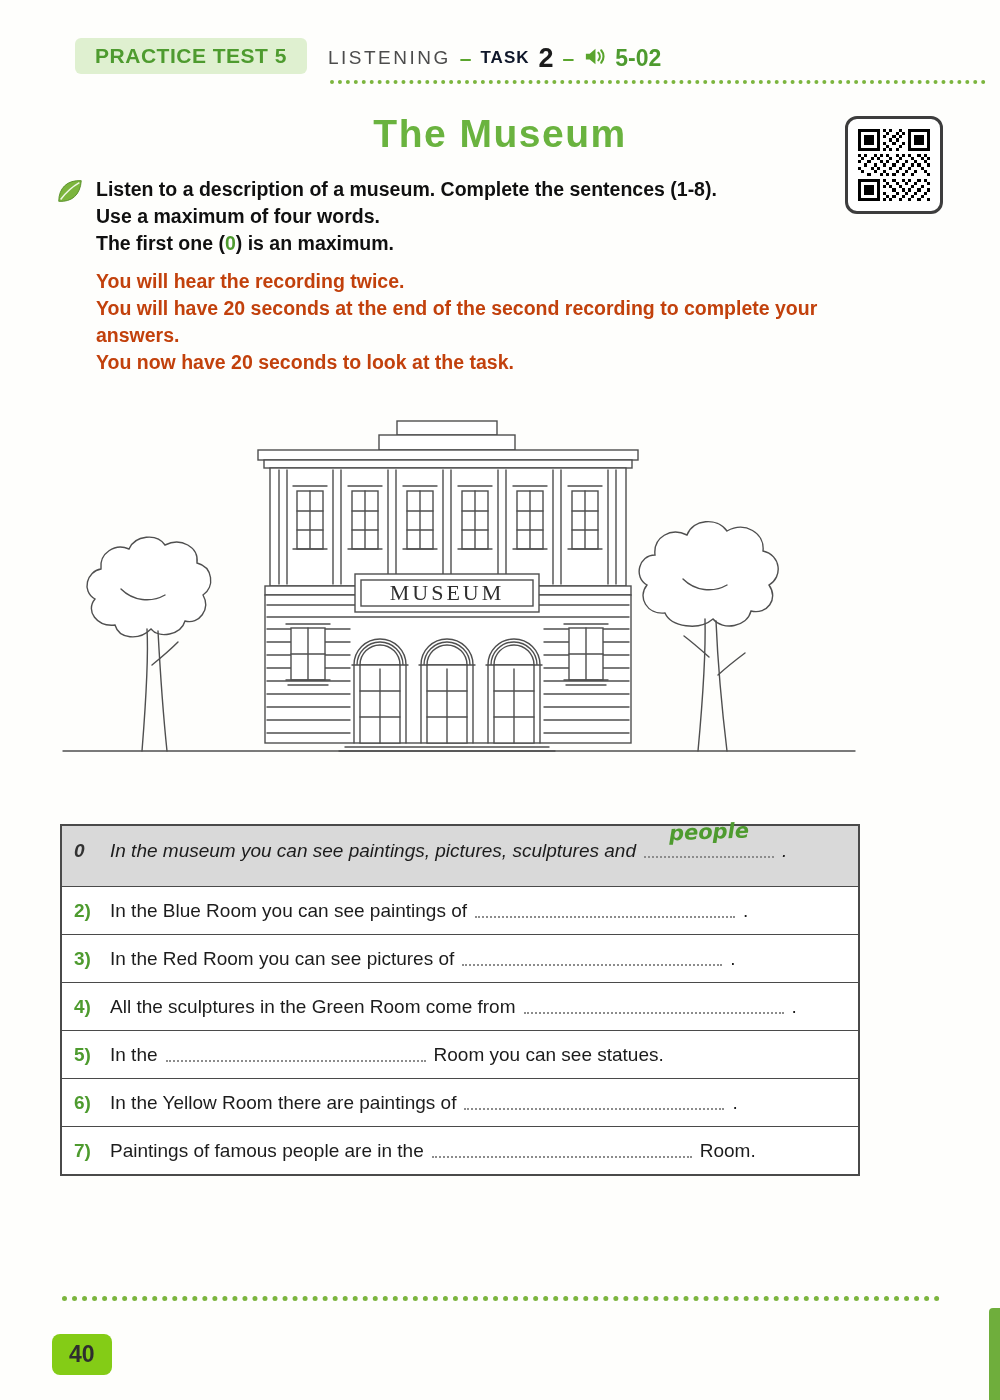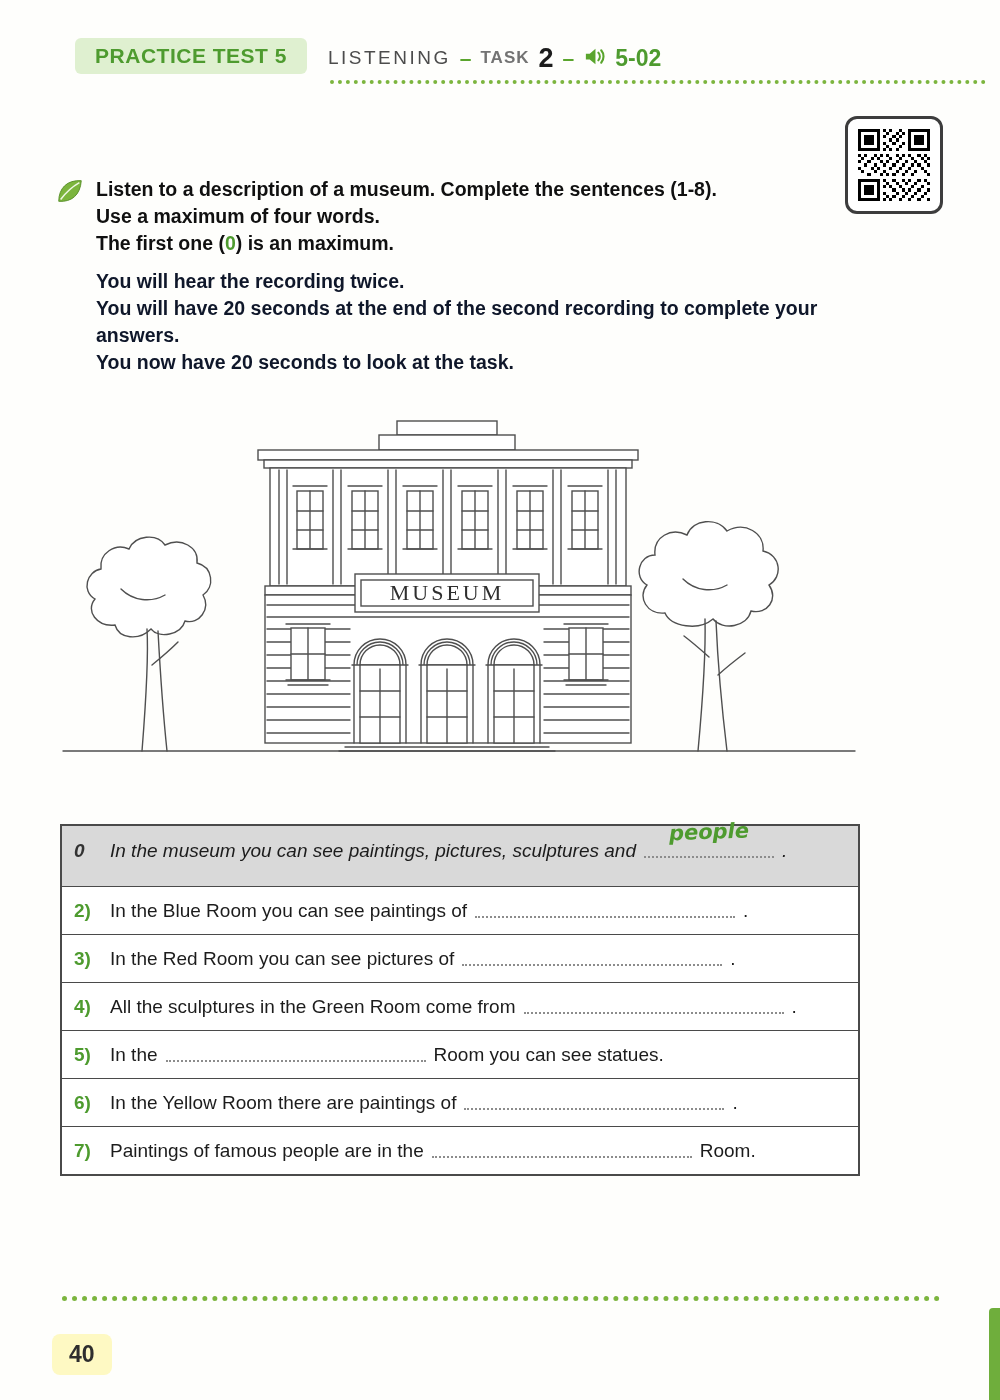--- a/index.html
+++ b/index.html
@@ -14,7 +14,7 @@
   .section-line { position:absolute; left:328px; top:38px; height:40px; display:flex; align-items:center; gap:9px; }
   .listening { font-weight:normal; font-size:19px; color:#4c4c4c; letter-spacing:2.5px; }
   .dash { color:#5aa52d; font-weight:bold; font-size:21px; }
-  .task { color:#737373; font-weight:bold; font-size:17px; letter-spacing:1px; }
+  .task { color:#0f172a; font-weight:bold; font-size:17px; letter-spacing:1px; }
   .tasknum { color:#1c1c1c; font-weight:bold; font-size:27px; }
   .track { color:#4e9b2f; font-weight:bold; font-size:23px; }
   .header-dots { position:absolute; left:330px; top:80px; width:656px; border-top:4px dotted #7cb53e; }

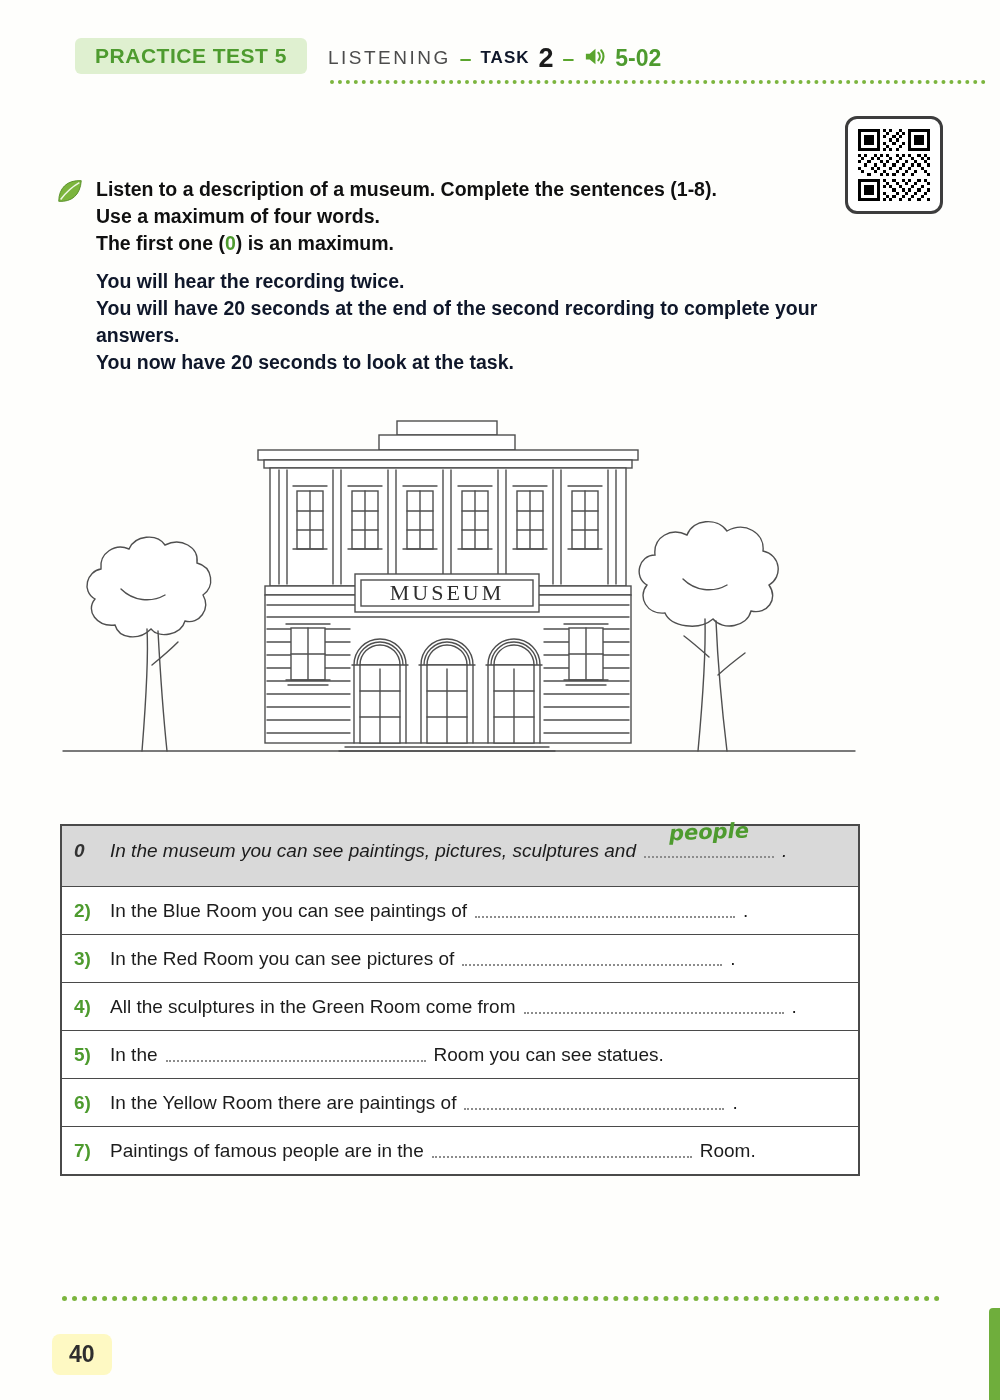--- a/index.html
+++ b/index.html
@@ -84,6 +84,7 @@
   </div>
   <div class="header-dots"></div>
 
+  <div class="title">The Museum</div>
   <div class="qr">
     <svg viewBox="0 0 25 25" shape-rendering="crispEdges">
       <rect x="1" y="1" width="7" height="7" fill="#000"></rect>

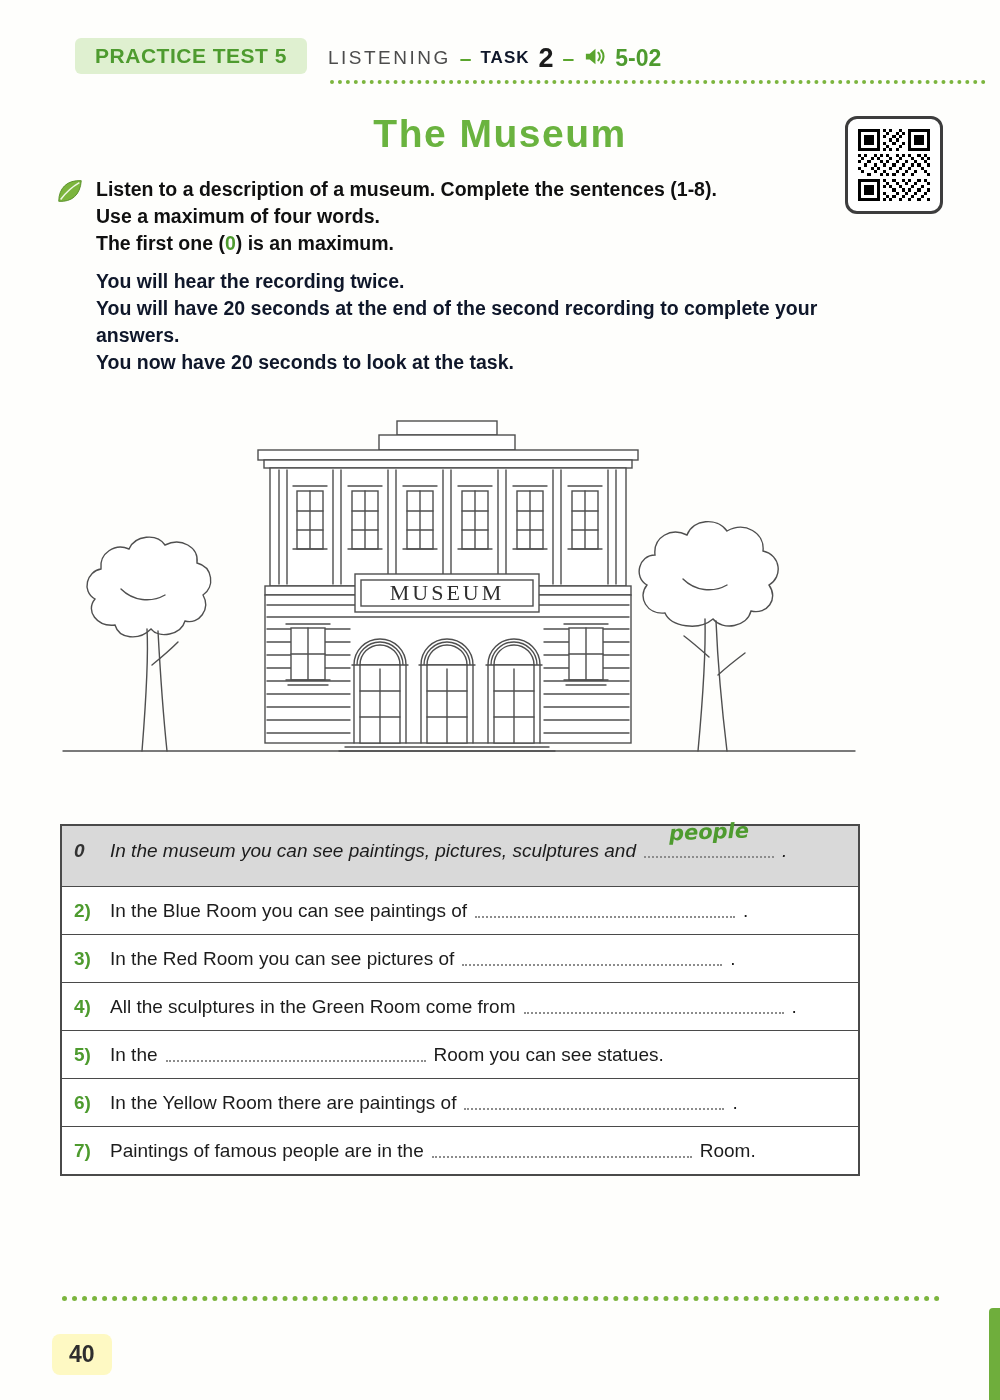--- a/index.html
+++ b/index.html
@@ -32,7 +32,7 @@
            line-height:27px; color:#101010; }
   .instr .green { color:#4e9b2f; }
   .instr2 { position:absolute; left:96px; top:268px; width:732px; font-size:19.5px; font-weight:bold;
-            line-height:27px; color:#0f172a; }
+            line-height:27px; color:#c2410c; }
 
   
   .museum { position:absolute; left:55px; top:412px; width:810px; height:352px; }

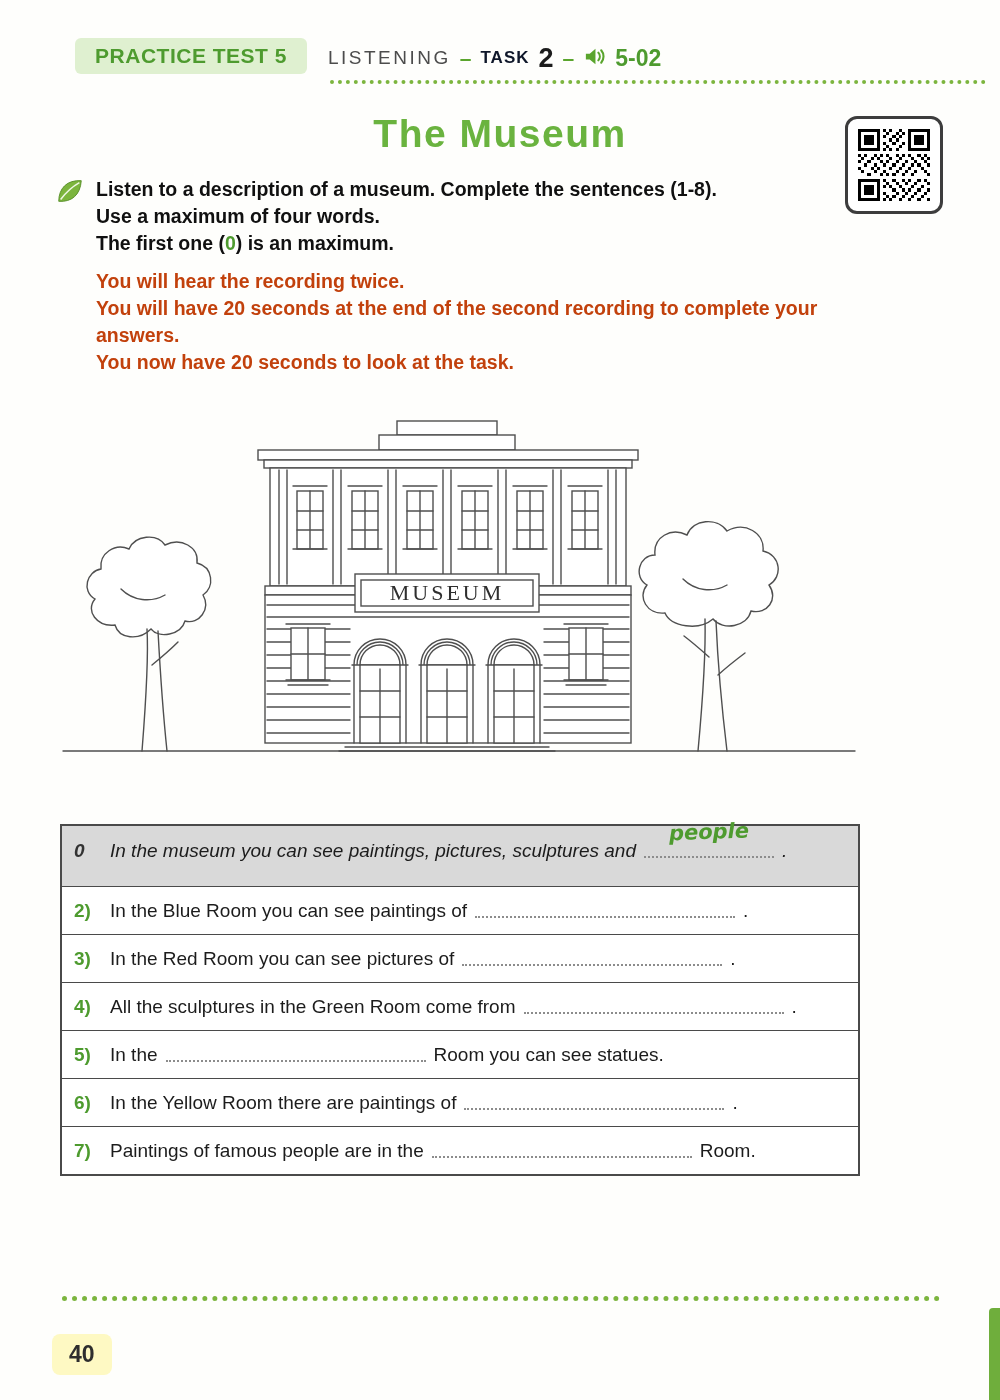--- a/index.html
+++ b/index.html
@@ -54,7 +54,7 @@
 
   
   .bottom-dots { position:absolute; left:62px; top:1296px; width:878px; border-top:5px dotted #7cb53e; }
-  .page-badge { position:absolute; left:52px; top:1334px; background:#fef9c3; border-radius:8px;
+  .page-badge { position:absolute; left:52px; top:1334px; background:#84cc16; border-radius:8px;
                 padding:7px 17px; font-size:23px; font-weight:bold; color:#2e2e2e; }
   .edge-accent { position:absolute; right:0; bottom:0; width:11px; height:92px; background:#6fae3c;
                  border-radius:4px 0 0 0; }

